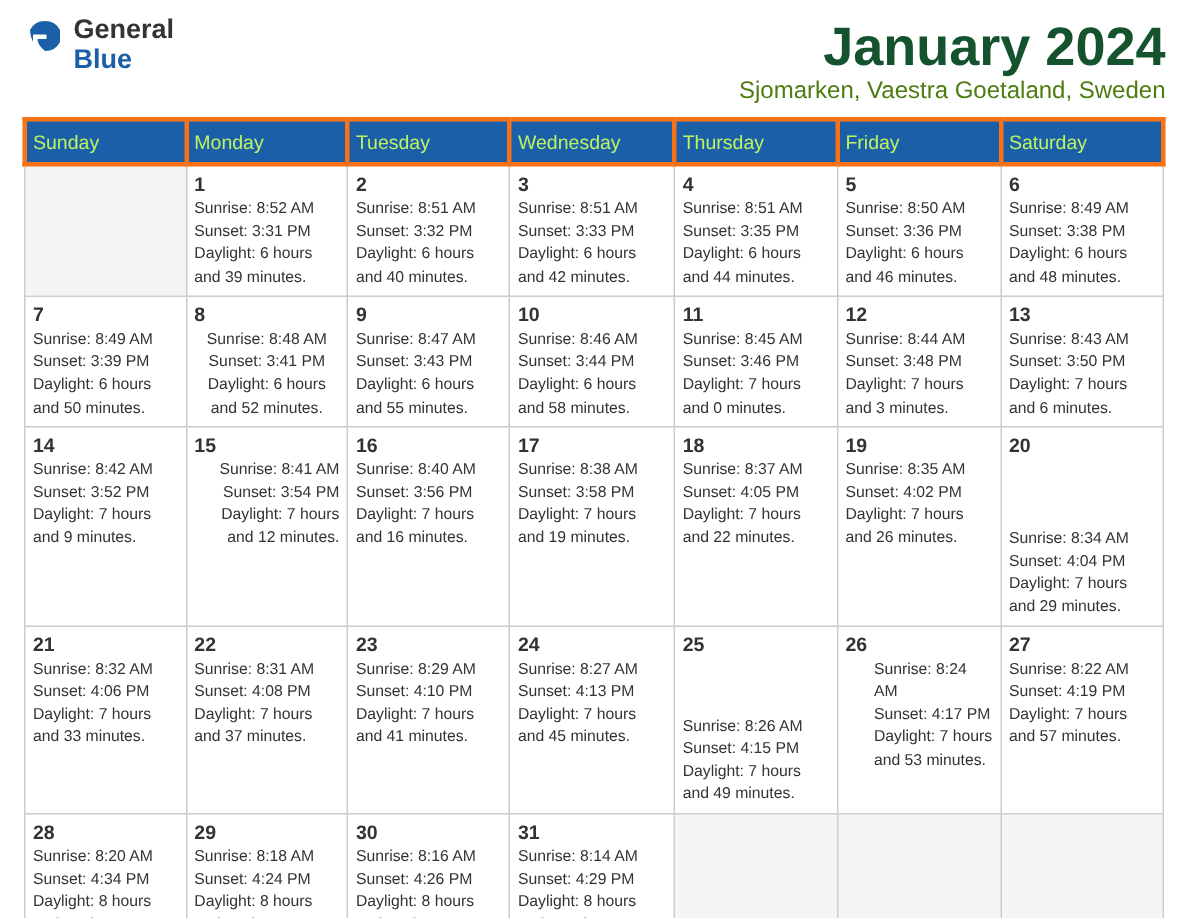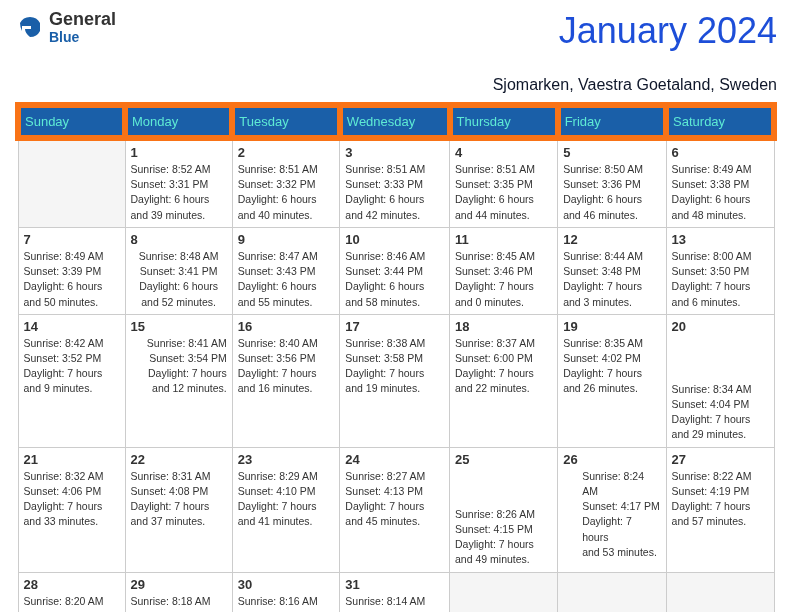--- a/index.html
+++ b/index.html
@@ -18,7 +18,6 @@
     }
     .logo {
       display: flex;
-      align-items: center;
       gap: 4px;
     }
     .logo-text {

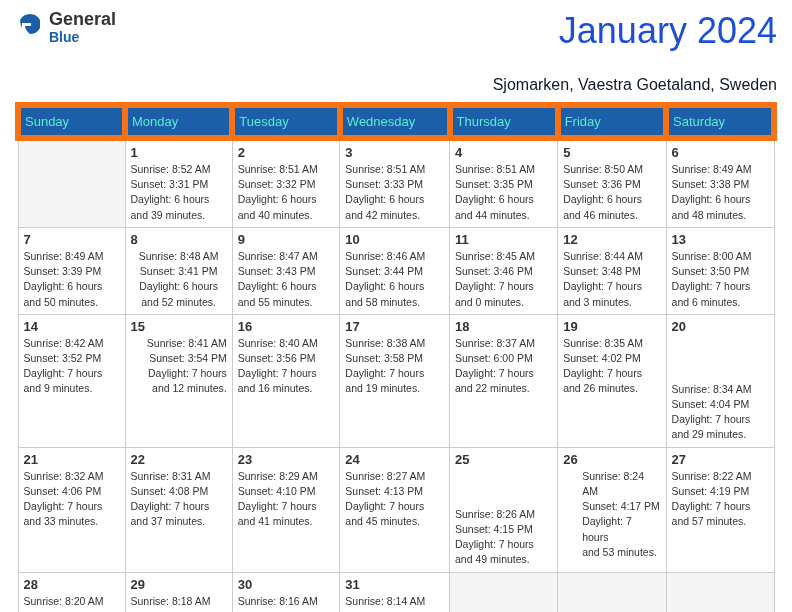--- a/index.html
+++ b/index.html
@@ -31,7 +31,7 @@
       color: #333;
     }
     .logo-blue {
-      font-size: 14px;
+      font-size: 18px;
       font-weight: bold;
       color: #1a5fa8;
     }

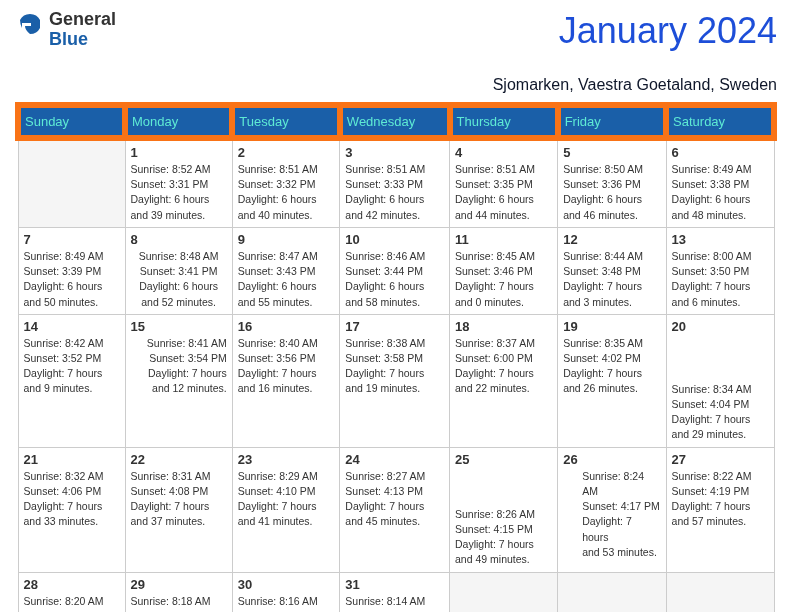--- a/index.html
+++ b/index.html
@@ -44,8 +44,8 @@
     }
     .month-title {
       font-size: 36px;
-      font-weight: normal;
-      color: #1d4ed8;
+      font-weight: bold;
+      color: #14532d;
     }
     .location {
       font-size: 16px;

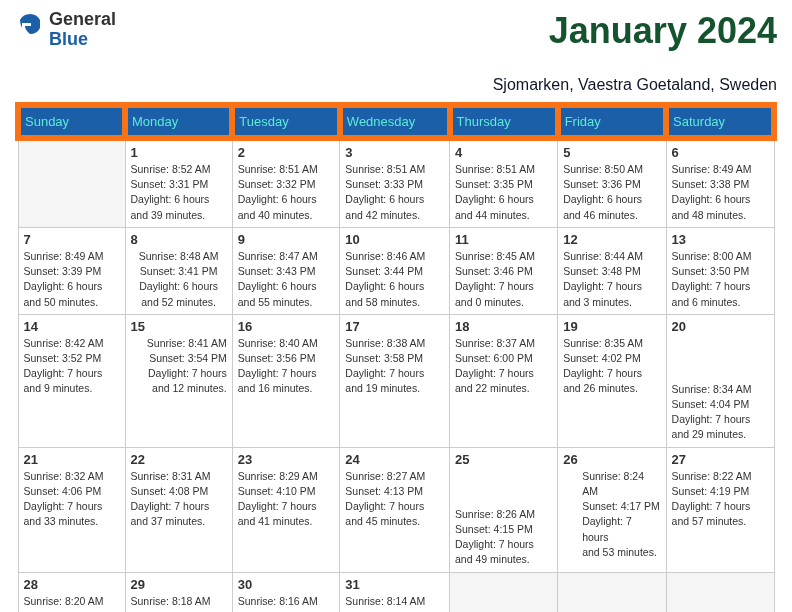--- a/index.html
+++ b/index.html
@@ -49,8 +49,7 @@
     }
     .location {
       font-size: 16px;
-      color: #0f172a;
-      margin-top: 24px;
+      color: #4d7c0f;
     }
     .calendar {
       width: 100%;

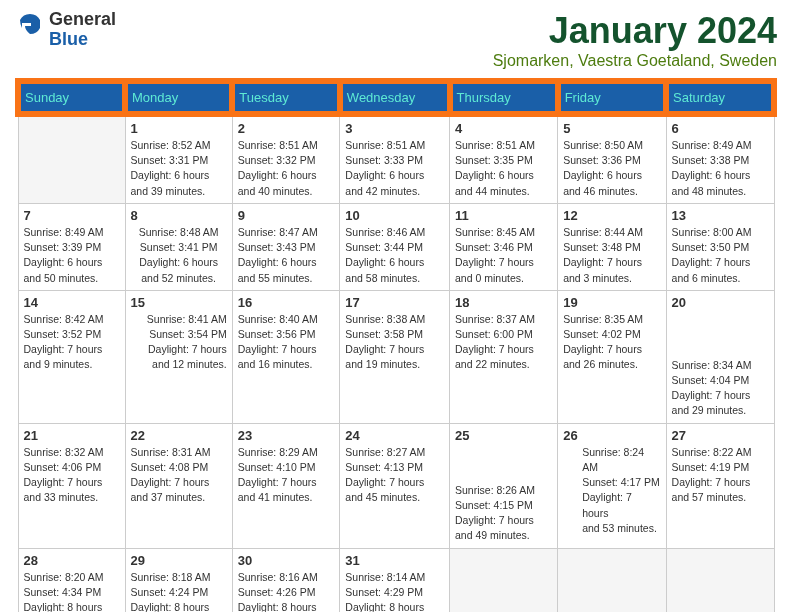--- a/index.html
+++ b/index.html
@@ -58,12 +58,12 @@
     }
     .calendar thead tr th {
       background-color: #1a5fa8;
-      color: #5eead4;
+      color: #bef264;
       padding: 6px 4px;
       text-align: left;
       font-size: 13px;
       font-weight: normal;
-      border: 6px solid #f97316;
+      border: 3px solid #f97316;
     }
     .calendar tbody tr td {
       vertical-align: top;

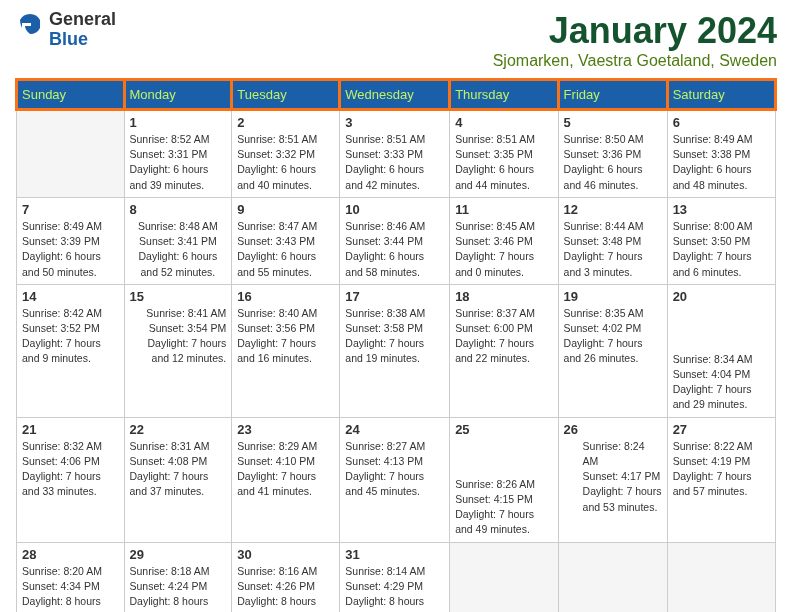--- a/index.html
+++ b/index.html
@@ -214,7 +214,7 @@
         </td>
         <td>
           <span class="cell-day">13</span>
-          <div class="cell-info" style="white-space: pre-line;">Sunrise: 8:00 AM
+          <div class="cell-info" style="white-space: pre-line;">Sunrise: 8:43 AM
 Sunset: 3:50 PM
 Daylight: 7 hours
 and 6 minutes.</div>

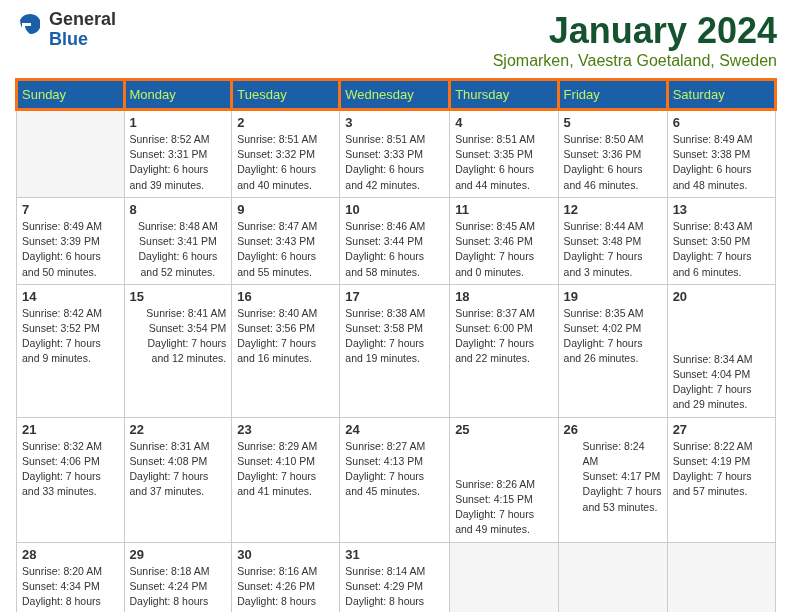--- a/index.html
+++ b/index.html
@@ -252,7 +252,7 @@
         <td>
           <span class="cell-day">18</span>
           <div class="cell-info" style="white-space: pre-line;">Sunrise: 8:37 AM
-Sunset: 6:00 PM
+Sunset: 4:05 PM
 Daylight: 7 hours
 and 22 minutes.</div>
         </td>

